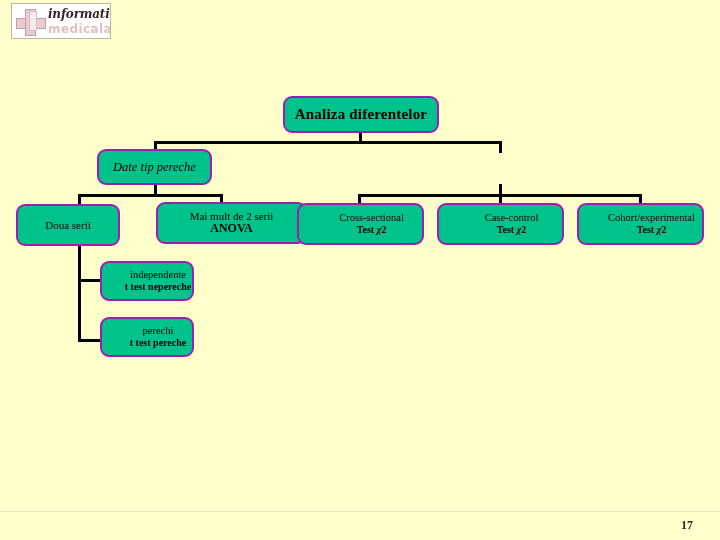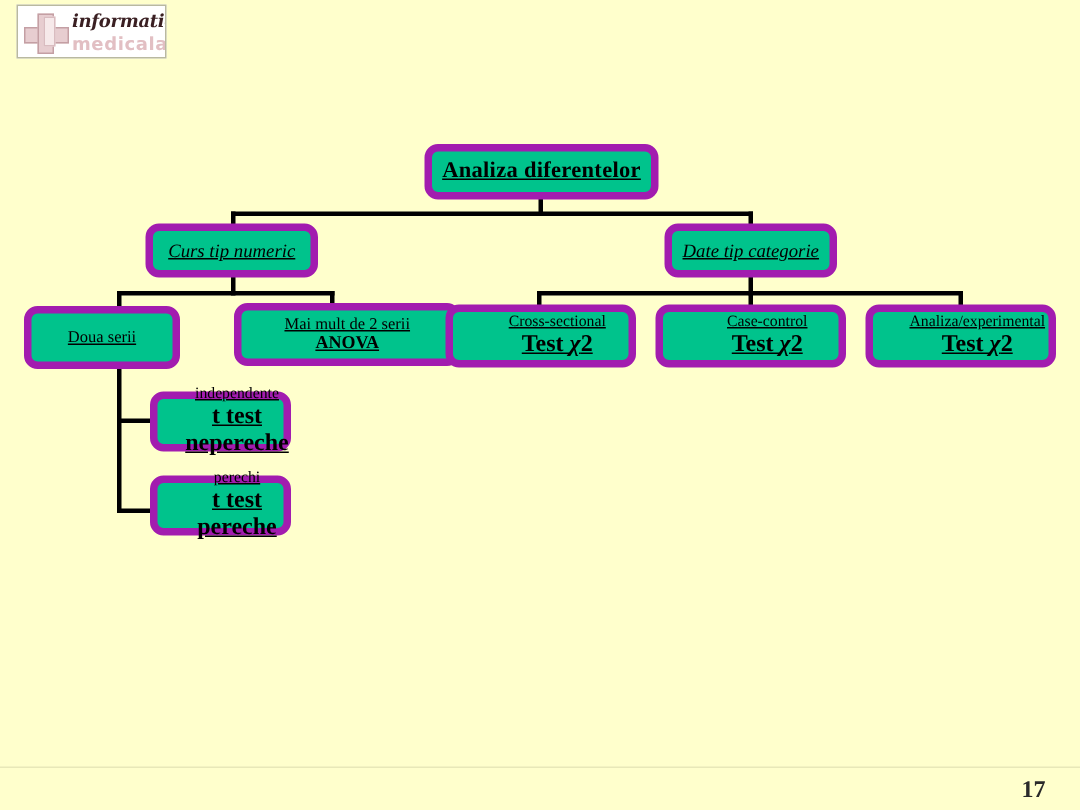--- a/index.html
+++ b/index.html
@@ -89,7 +89,7 @@
     position: absolute;
     box-sizing: border-box;
     background: #00c38c;
-    border: 5px solid #a21caf;
+    border: 2px solid #a21caf;
     border-radius: 9px;
     display: flex;
     flex-direction: column;
@@ -99,7 +99,6 @@
     color: #000000;
     line-height: 1.14;
     z-index: 3;
-    text-decoration: underline;
   }
   .node .l1 { display: block; }
   .node .l2 { display: block; font-weight: bold; }

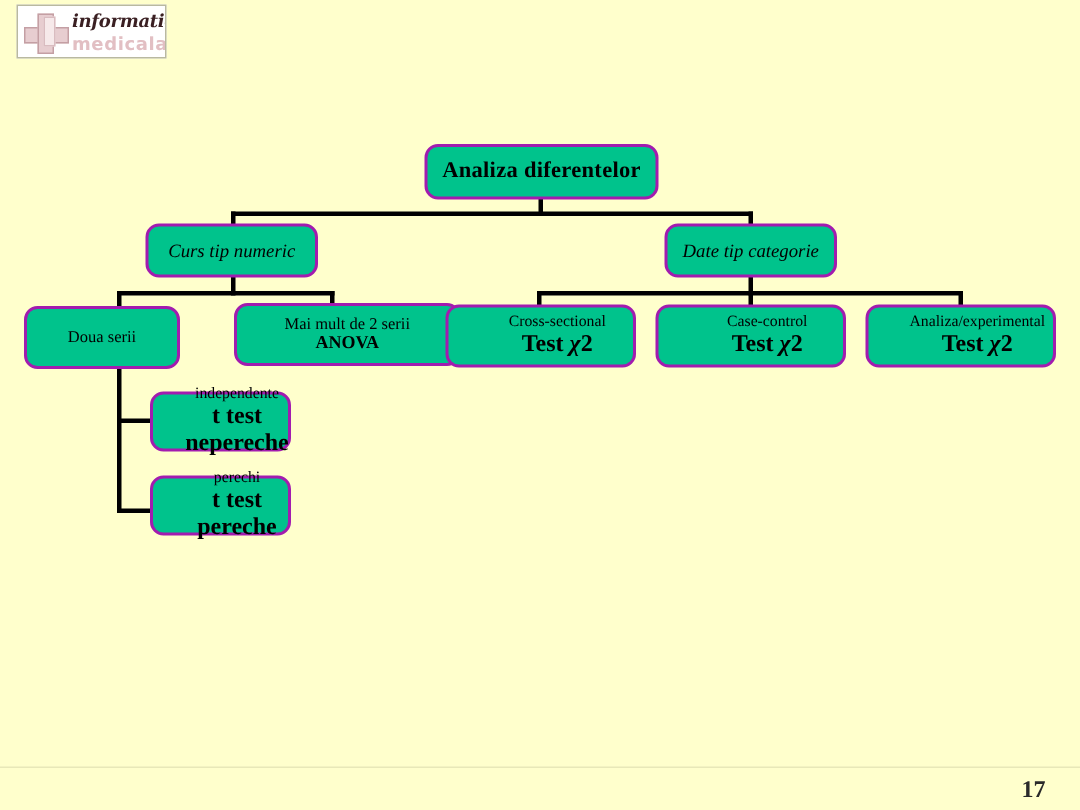--- a/index.html
+++ b/index.html
@@ -197,7 +197,7 @@
   </div>
 
   <div class="node n-lvl2" style="left:97px; top:149px; width:115px; height:36px;">
-    <span class="l1">Curs tip numeric</span>
+    <span class="l1">Date tip pereche</span>
   </div>
 
   <div class="node n-lvl2" style="left:443px; top:149px; width:115px; height:36px;">

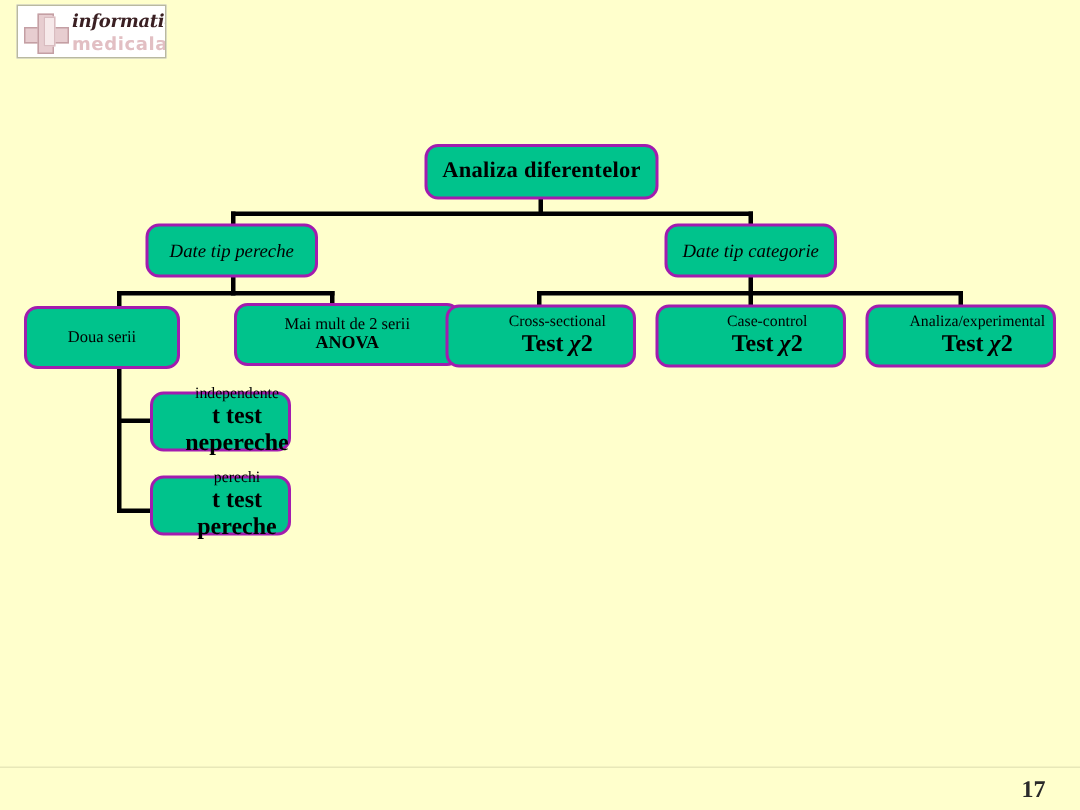--- a/index.html
+++ b/index.html
@@ -200,9 +200,6 @@
     <span class="l1">Date tip pereche</span>
   </div>
 
-  <div class="node n-lvl2" style="left:443px; top:149px; width:115px; height:36px;">
-    <span class="l1">Date tip categorie</span>
-  </div>
 
   <div class="node n-lvl3" style="left:16px; top:204px; width:104px; height:42px;">
     <span class="l1">Doua serii</span>

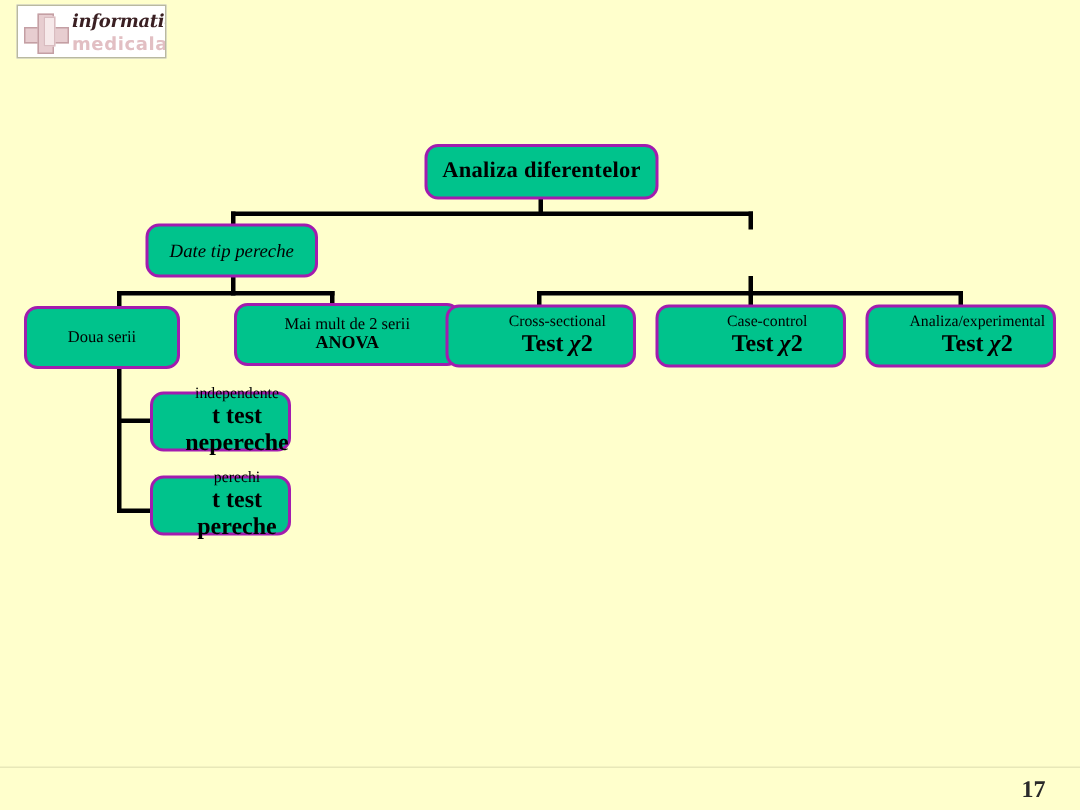--- a/index.html
+++ b/index.html
@@ -221,7 +221,7 @@
   </div>
 
   <div class="node n-lvl4" style="left:577px; top:203px; width:127px; height:42px;">
-    <span class="l1">Analiza/experimental</span>
+    <span class="l1">Cohort/experimental</span>
     <span class="l2"><span>Test </span><span class="chi">χ</span><span>2</span></span>
   </div>
 

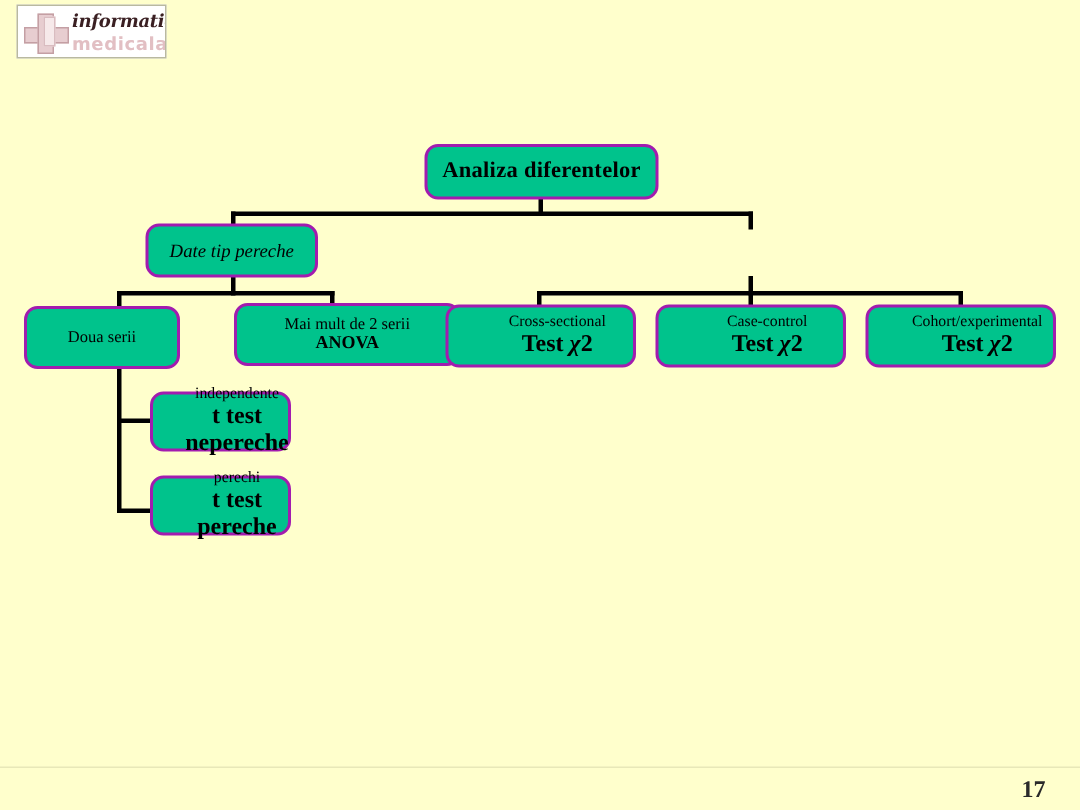--- a/index.html
+++ b/index.html
@@ -123,7 +123,7 @@
     padding-left: 22px;
   }
   .n-lvl4 .l2 {
-    font-size: 16px;
+    font-size: 10px;
   }
   .chi { font-style: italic; }
 

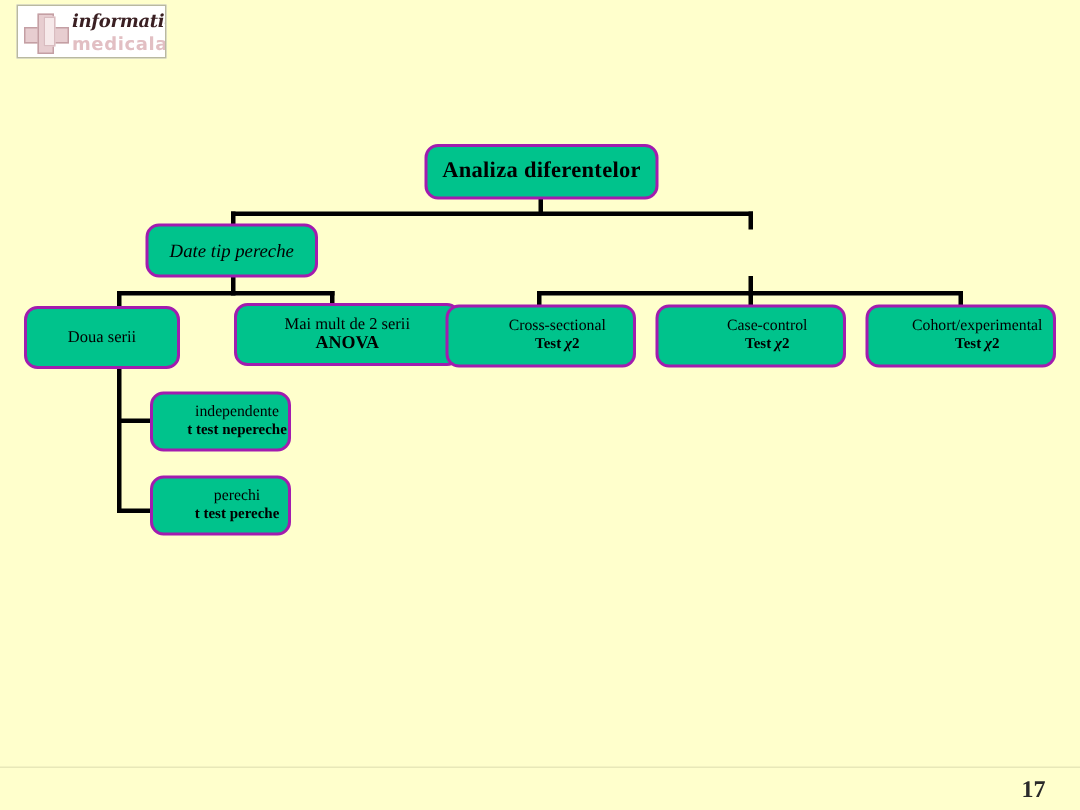--- a/index.html
+++ b/index.html
@@ -152,7 +152,7 @@
     left: 681px;
     top: 518px;
     font-family: "Liberation Serif", serif;
-    font-size: 16px;
+    font-size: 12px;
     font-weight: bold;
     color: #2a2a2a;
   }

